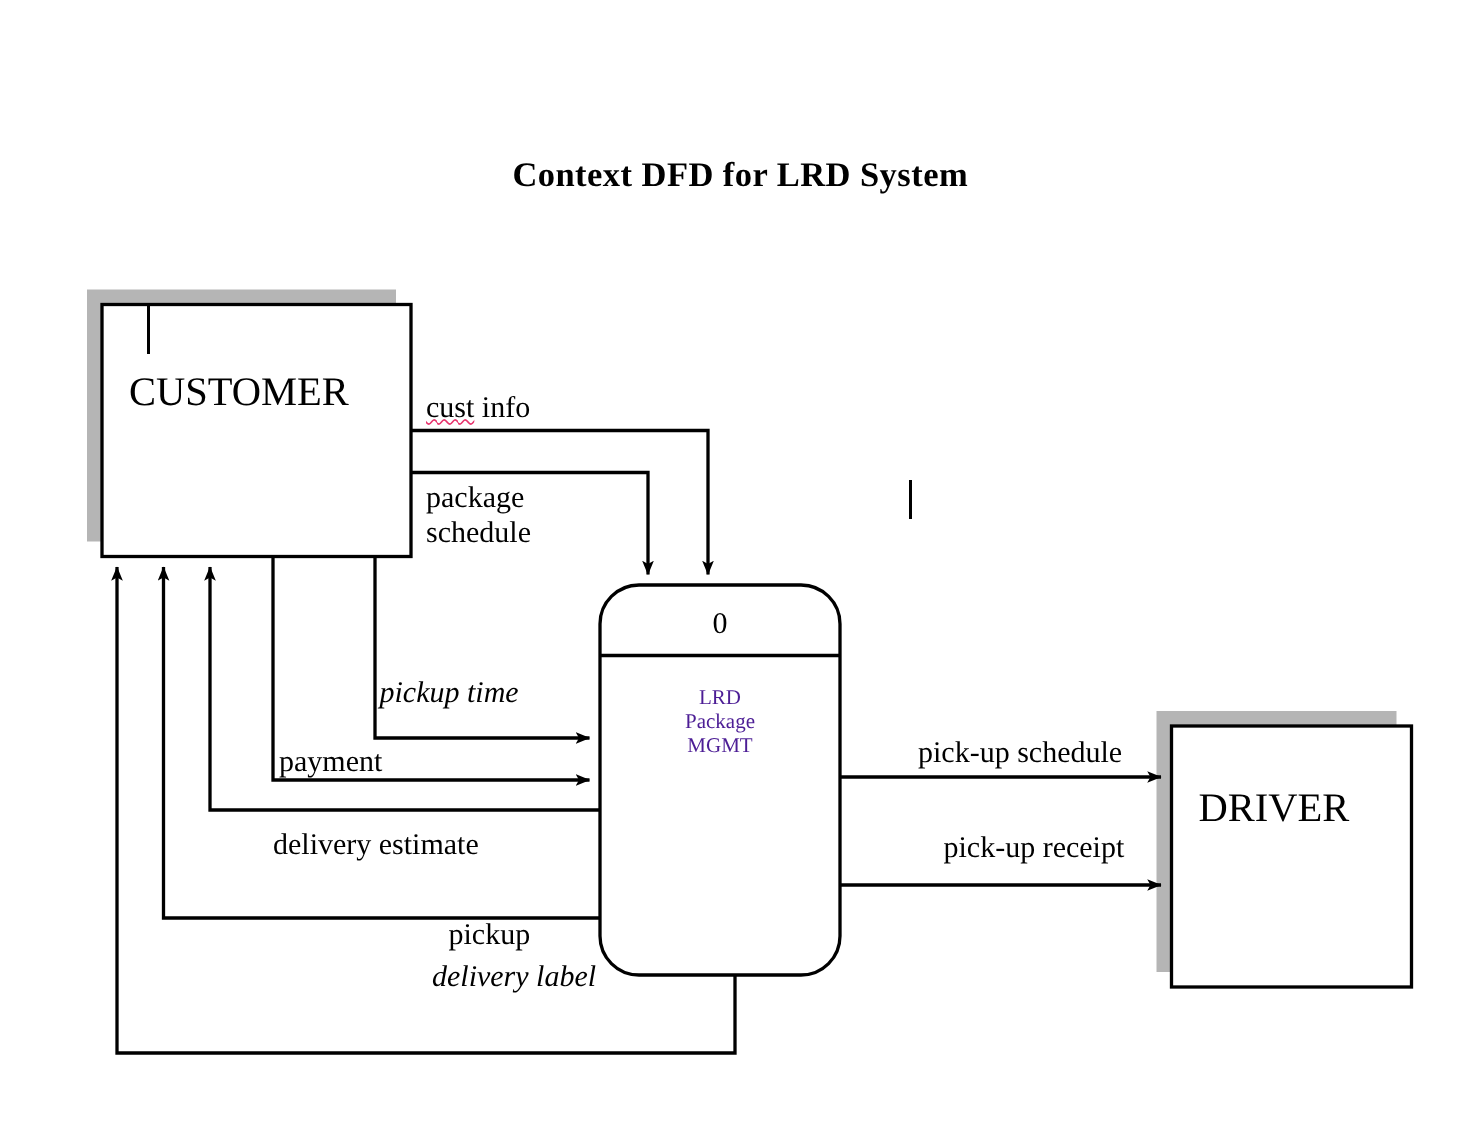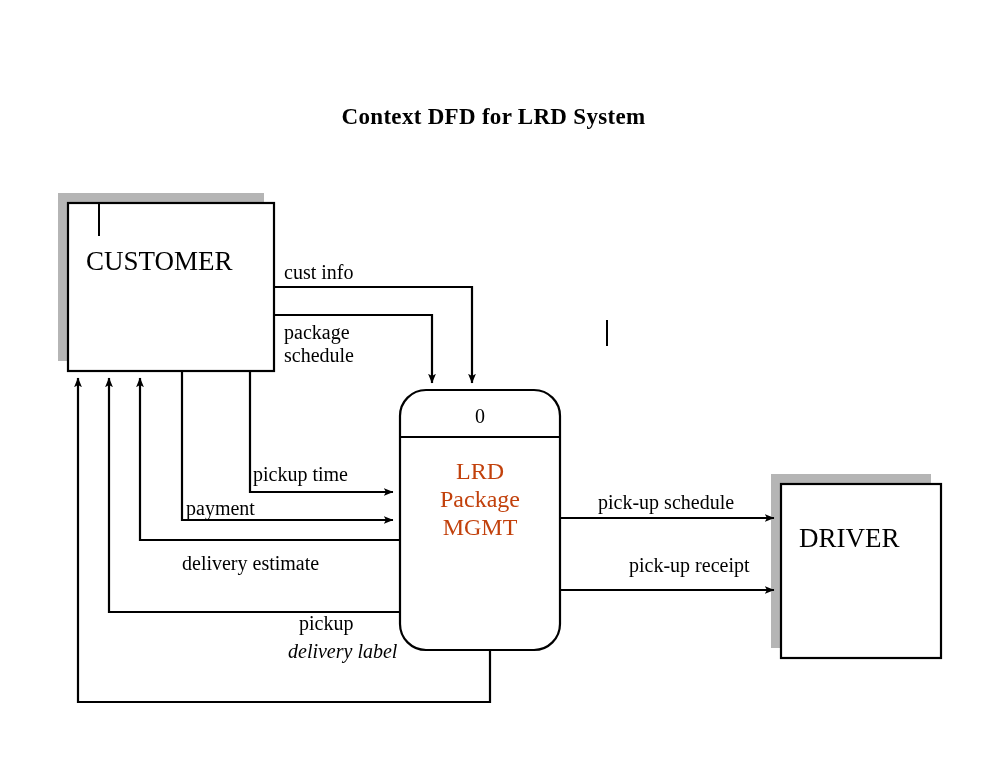--- a/index.html
+++ b/index.html
@@ -71,6 +71,7 @@
     line-height: 1.16;
   }
   .misspelled {
+    text-decoration: underline;
     text-decoration-style: wavy;
     text-decoration-color: #e8336d;
     text-decoration-thickness: 1px;

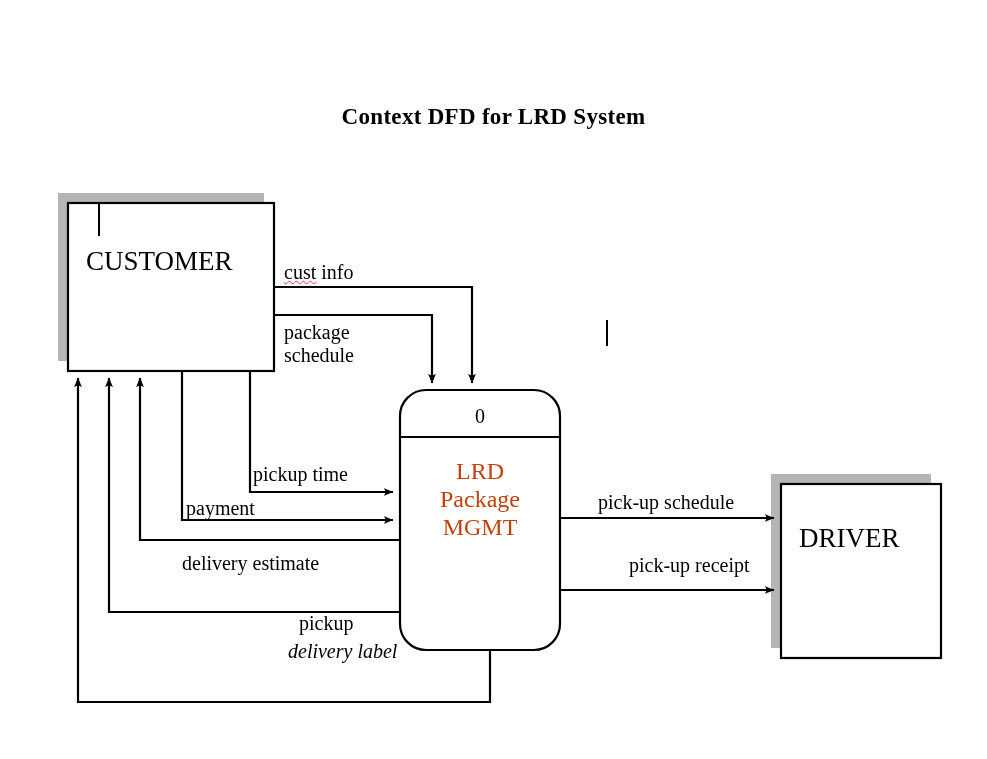--- a/index.html
+++ b/index.html
@@ -171,7 +171,7 @@
     <div>schedule</div>
   </div>
 
-  <div class="flow-label" style="left:253px; top:463px;">pickup time</div>
+  <div class="flow-label" style="left:253px; top:451px;font-style:italic;">pickup time</div>
 
   <div class="flow-label" style="left:186px; top:497px;">payment</div>
 

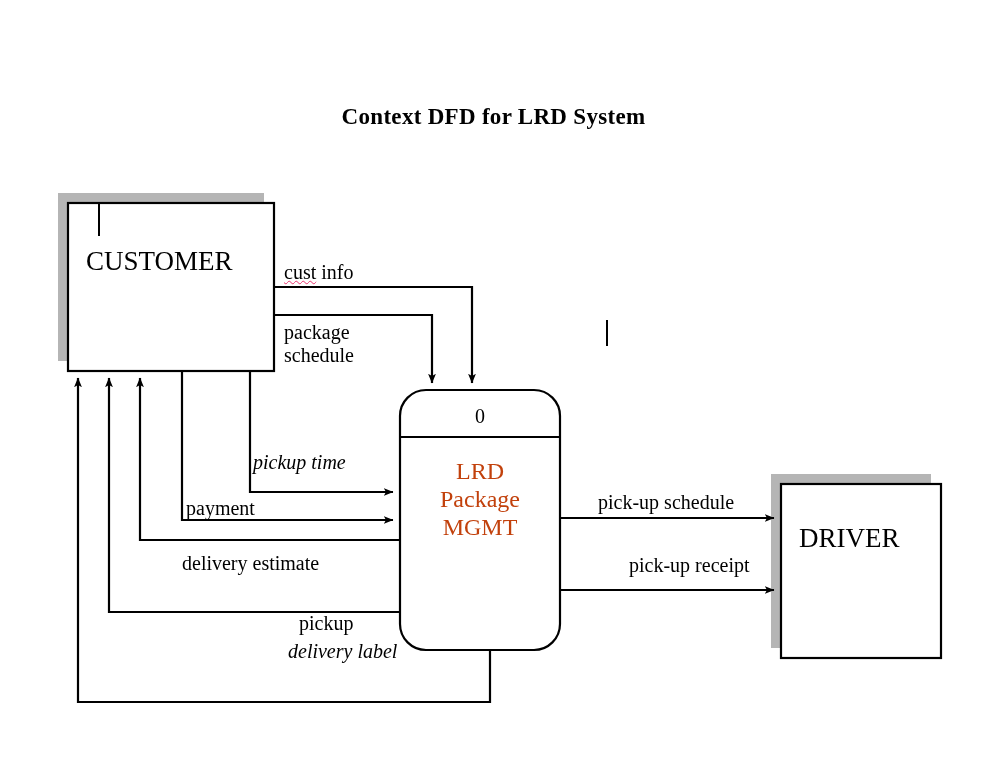--- a/index.html
+++ b/index.html
@@ -65,8 +65,8 @@
   .process-name {
     position: absolute;
     font-family: "Liberation Serif", "DejaVu Serif", serif;
-    font-size: 24px;
-    color: #c2410c;
+    font-size: 14px;
+    color: #4c1d95;
     text-align: center;
     line-height: 1.16;
   }

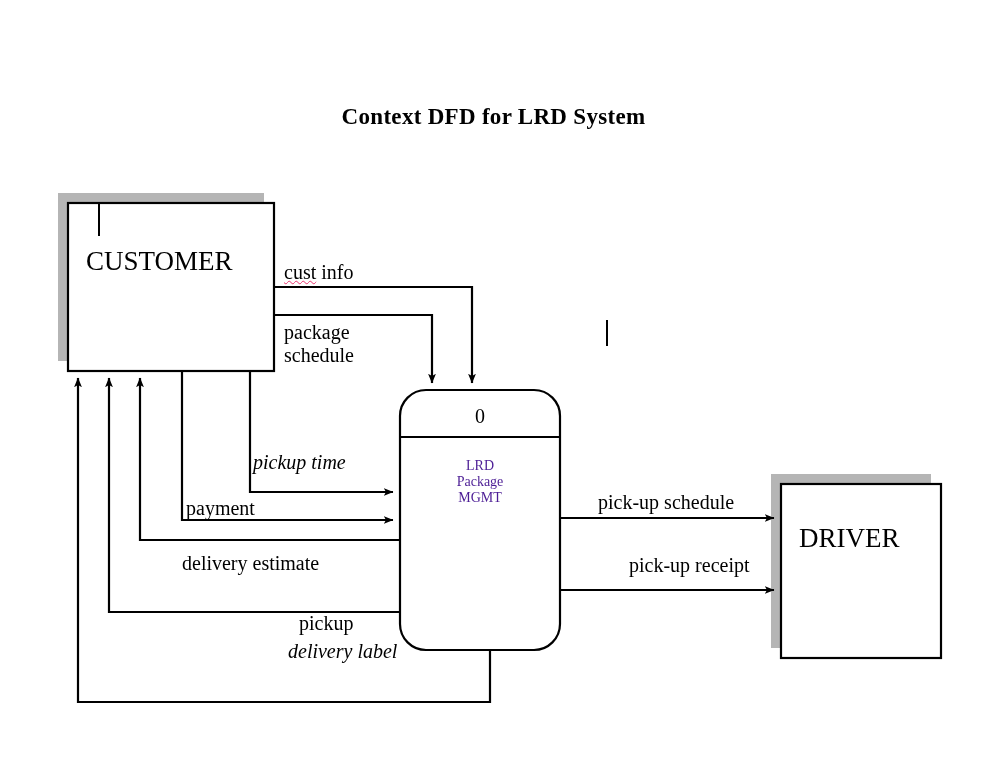--- a/index.html
+++ b/index.html
@@ -181,7 +181,7 @@
 
   <div class="flow-label" style="left:288px; top:640px;font-style:italic;">delivery label</div>
 
-  <div class="flow-label" style="left:598px; top:491px;text-align:center;">pick-up schedule</div>
+  <div class="flow-label" style="left:612px; top:491px;text-align:center;">pick-up schedule</div>
 
   <div class="flow-label" style="left:629px; top:554px;">pick-up receipt</div>
 

